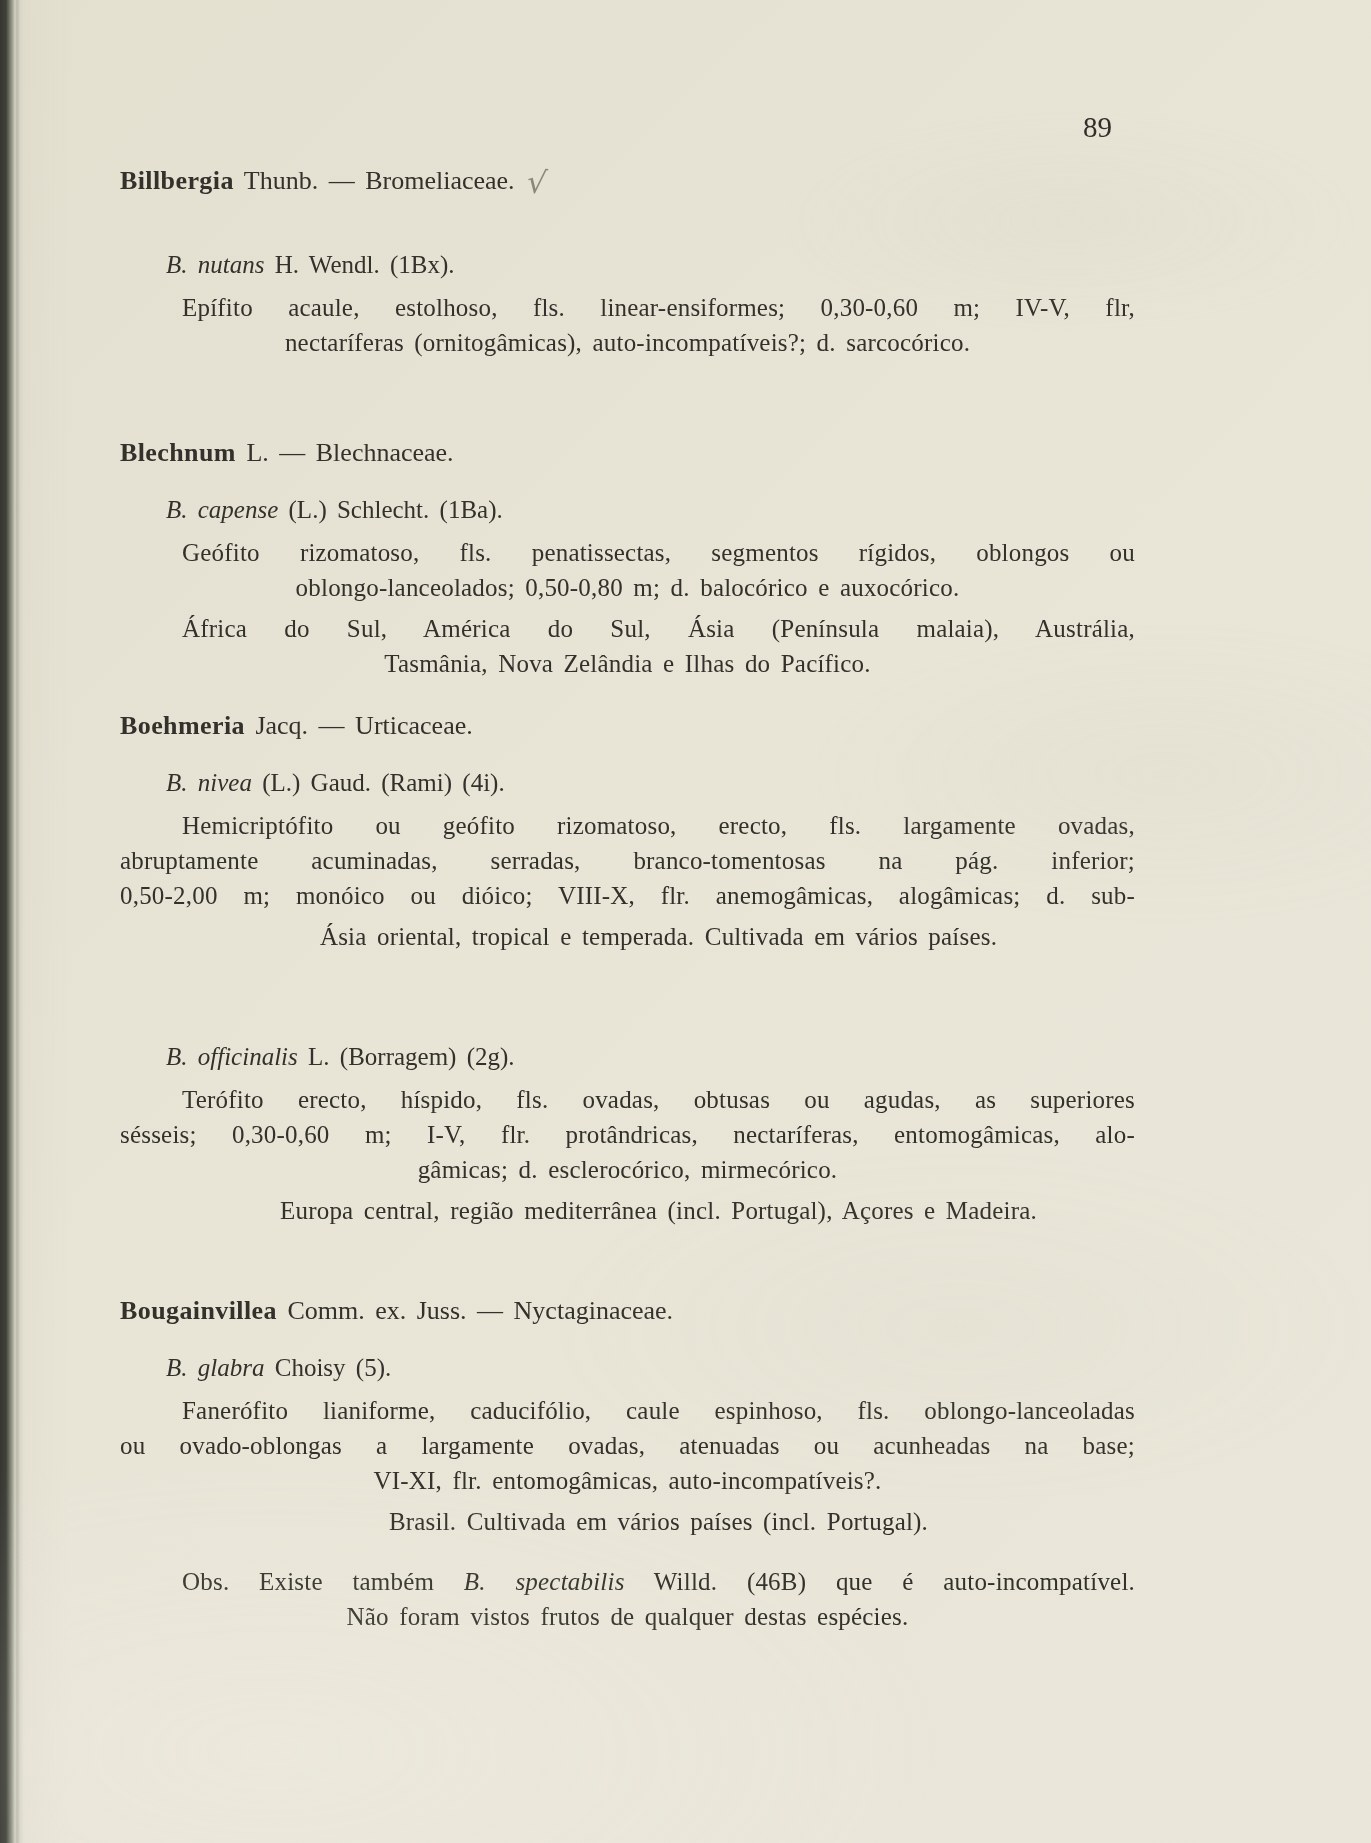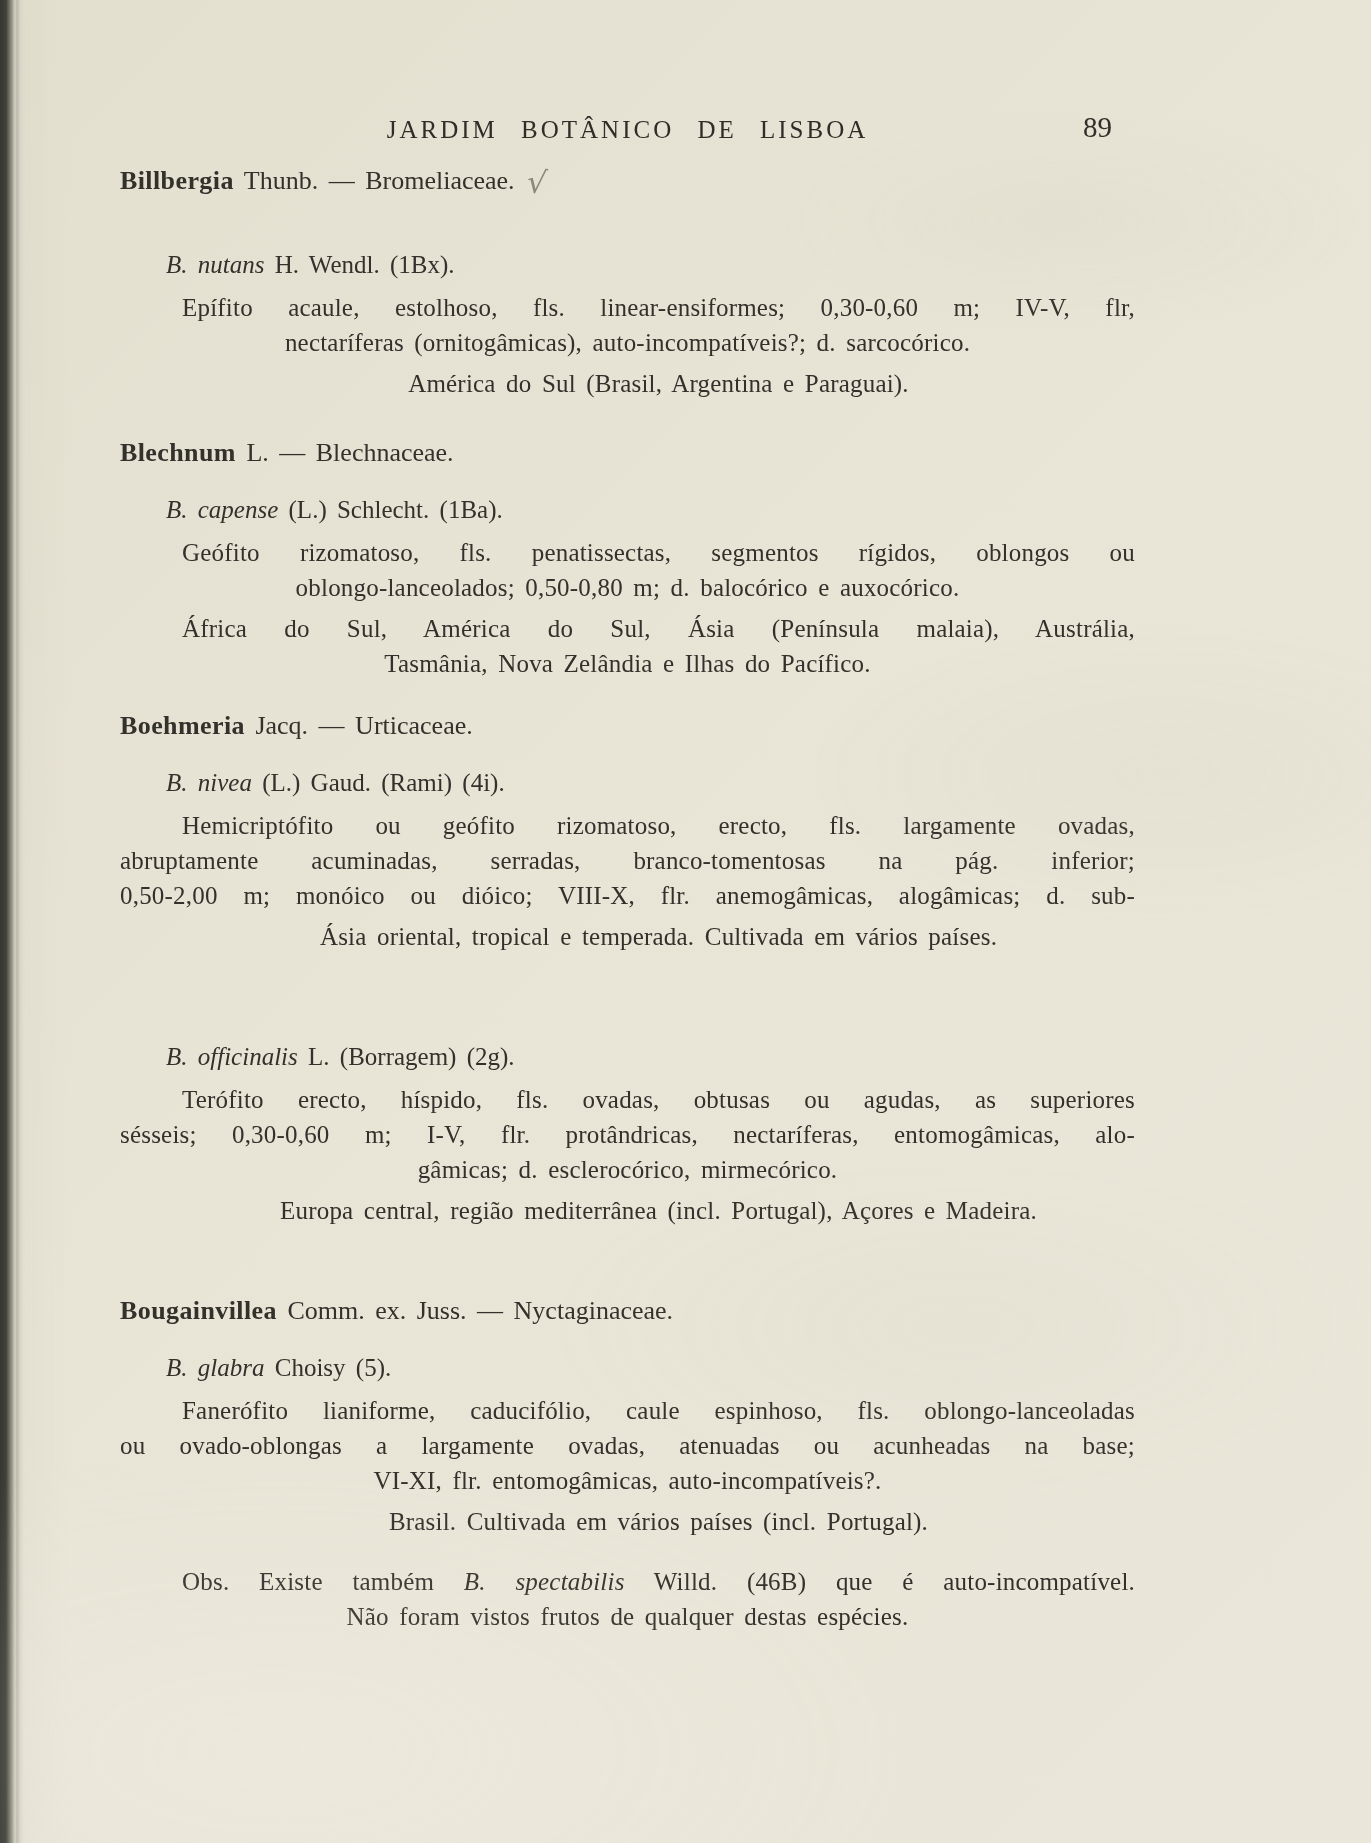--- a/index.html
+++ b/index.html
@@ -68,7 +68,6 @@
 
 <div class="page">
   <div class="spine"></div>
-  <div class="running-head">JARDIM BOTÂNICO DE LISBOA</div>
   <div class="page-number">89</div>
   <div id="entries">
       <section class="entry entry-1">

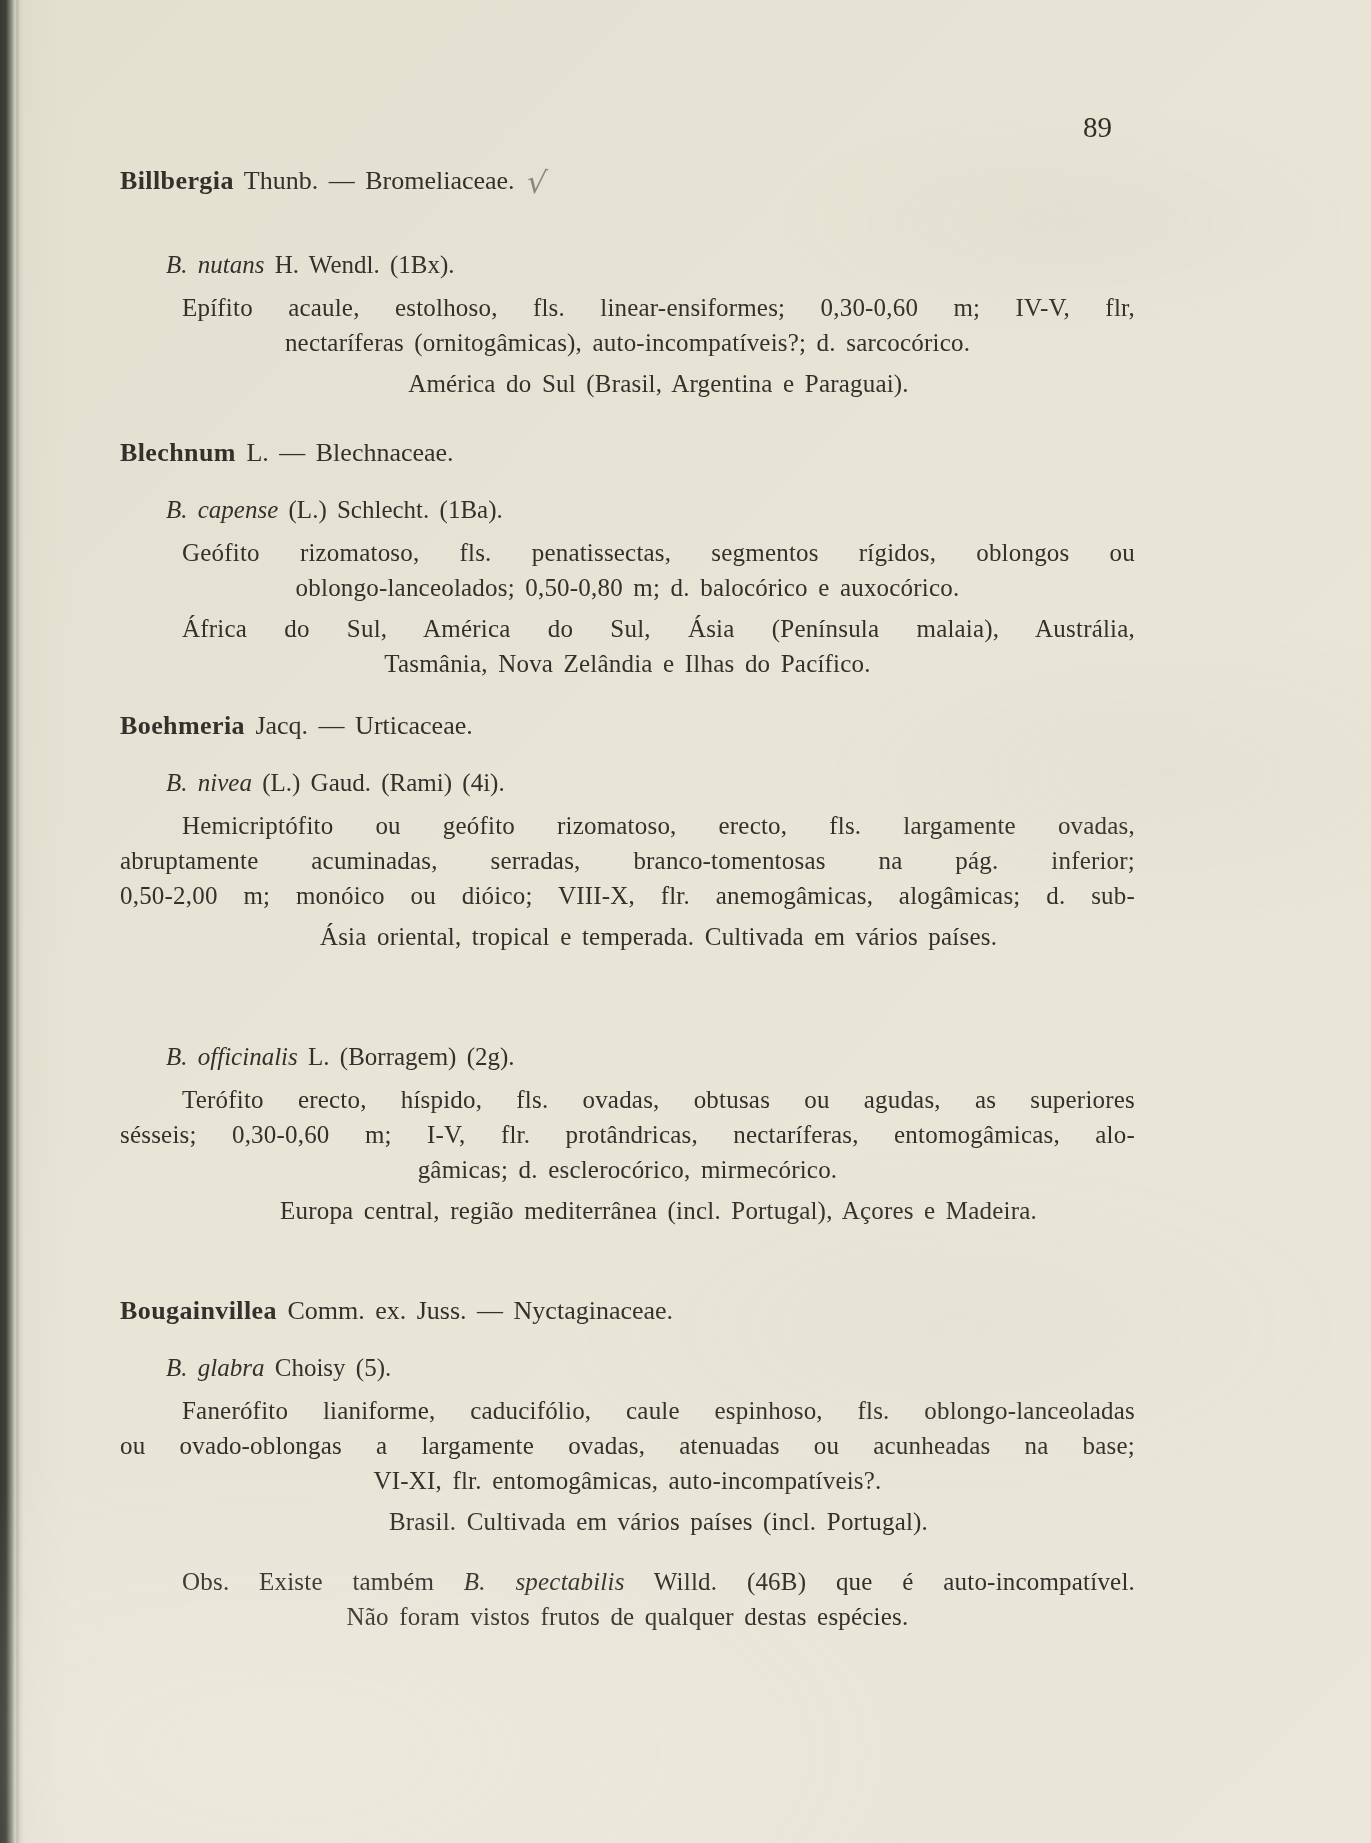--- a/index.html
+++ b/index.html
@@ -77,9 +77,6 @@
           <span class="line j ind"><span>Epífito acaule, estolhoso, fls. linear-ensiformes; 0,30-0,60 m; IV-V, flr,</span></span>
           <span class="line"><span>nectaríferas (ornitogâmicas), auto-incompatíveis?; d. sarcocórico.</span></span>
         </div>
-        <div class="para">
-          <span class="line ind"><span>América do Sul (Brasil, Argentina e Paraguai).</span></span>
-        </div>
       </section>
       <section class="entry entry-2">
         <div class="genus-line"><span class="genus-bold">Blechnum</span><span> L. — Blechnaceae.</span></div>

